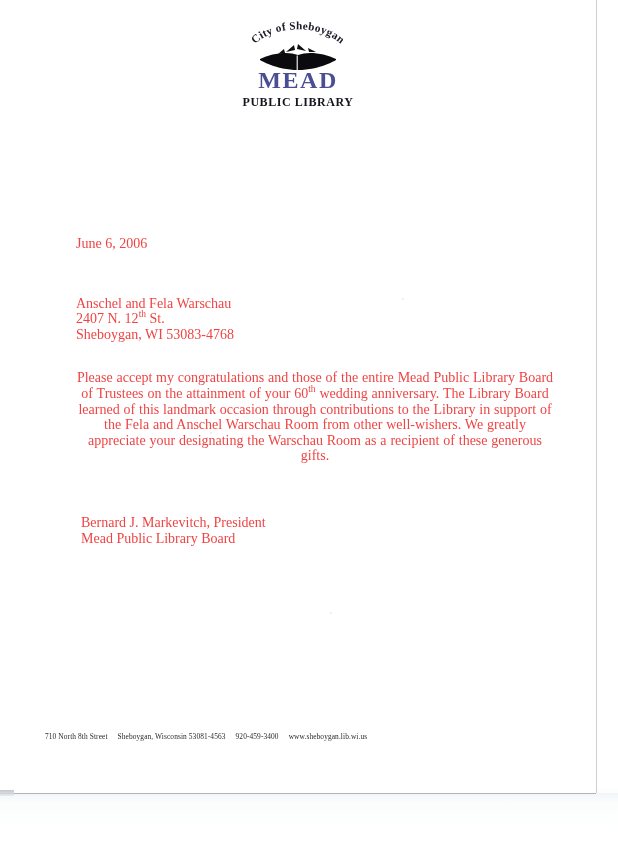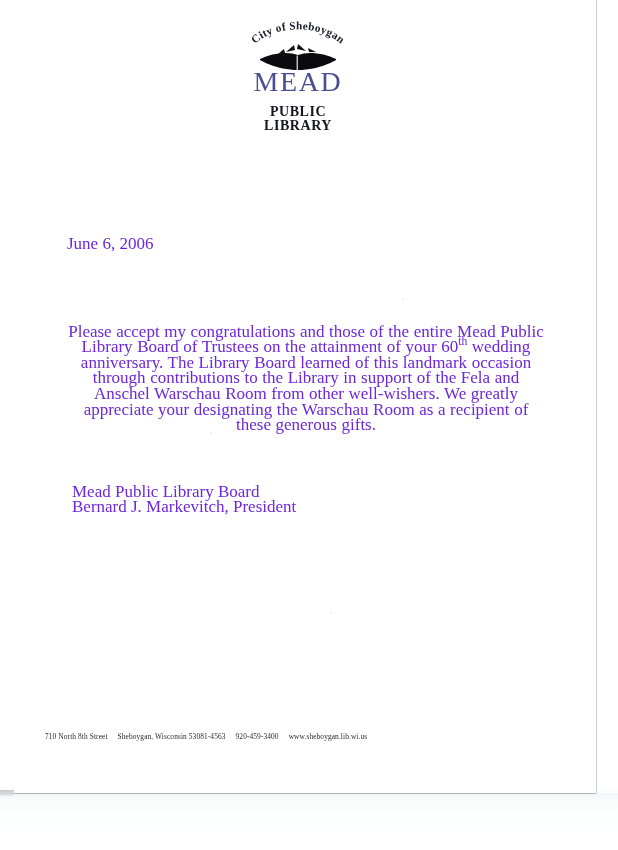--- a/index.html
+++ b/index.html
@@ -90,8 +90,8 @@
     width: 124px;
     text-align: center;
     font-family: "Liberation Serif", serif;
-    font-size: 28px;
-    font-weight: normal;
+    font-size: 24px;
+    font-weight: bold;
     letter-spacing: 1.6px;
     color: #4a4f93;
     line-height: 1;

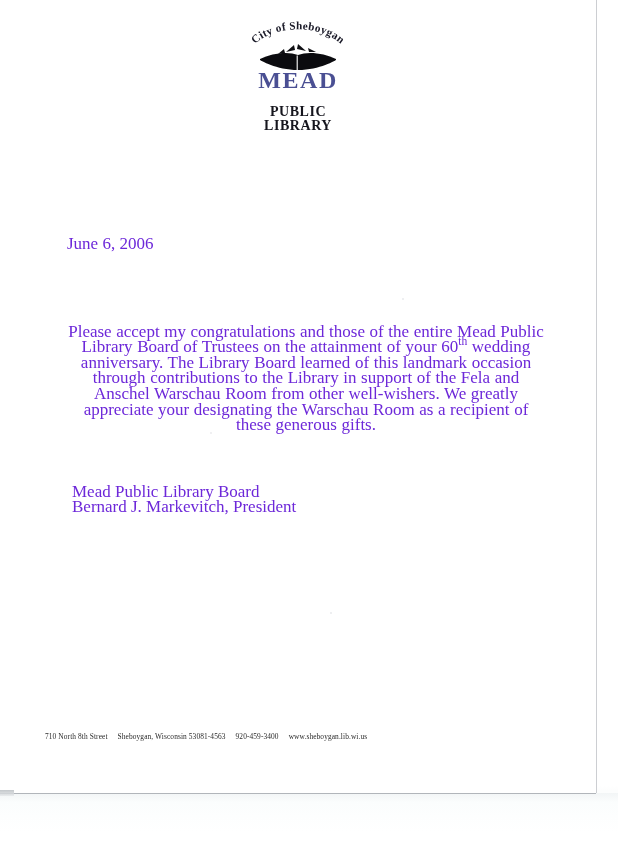--- a/index.html
+++ b/index.html
@@ -99,11 +99,11 @@
   #public-library-word {
     position: absolute;
     left: 0;
-    top: 87px;
-    width: 124px;
-    text-align: center;
-    font-family: "Liberation Serif", serif;
-    font-size: 14px;
+    top: 78px;
+    width: 124px;
+    text-align: center;
+    font-family: "Liberation Serif", serif;
+    font-size: 12px;
     font-weight: bold;
     letter-spacing: 0.55px;
     color: #16161e;

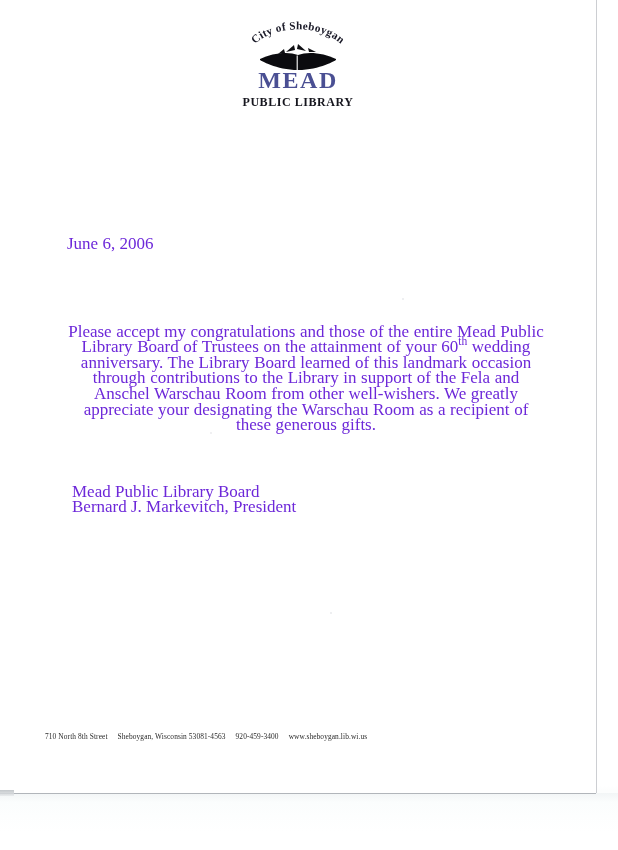--- a/index.html
+++ b/index.html
@@ -113,12 +113,12 @@
   
   #letter {
     position: absolute;
-    left: 67px;
+    left: 76px;
     top: 236px;
     width: 478px;
-    font-size: 17px;
+    font-size: 14px;
     line-height: 15.6px;
-    color: #6d28d9;
+    color: #ef4444;
   }
   .blk { margin: 0; }
   .gap-date     { height: 44px; }

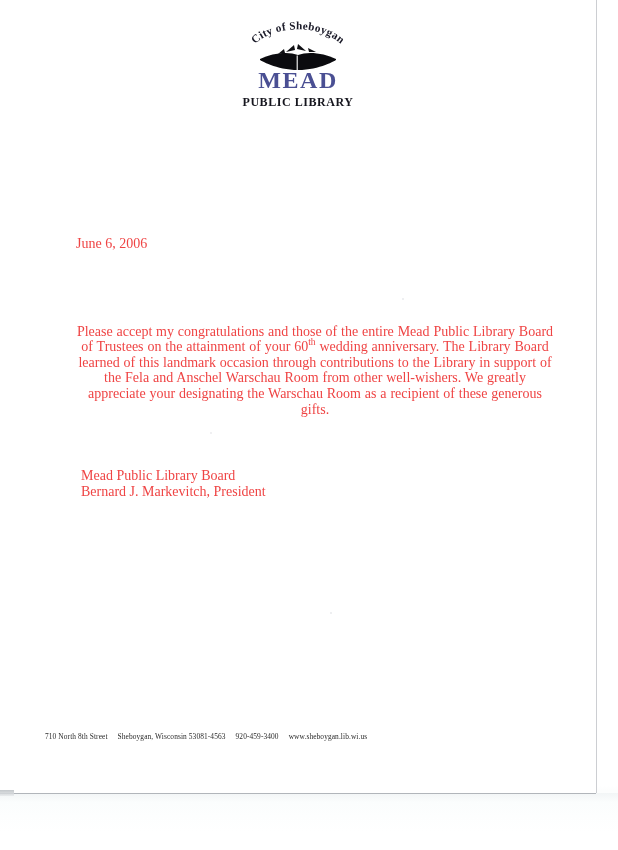--- a/index.html
+++ b/index.html
@@ -205,6 +205,11 @@
     <div class="blk">June 6, 2006</div>
     <div class="gap-date"></div>
 
+    <div>
+      <div class="blk addr-line">Anschel and Fela Warschau</div>
+      <div class="blk addr-line"><span>2407 N. 12</span><sup>th</sup><span> St.</span></div>
+      <div class="blk addr-line">Sheboygan, WI   53083-4768</div>
+    </div>
 
     <div class="gap-addr"></div>
 

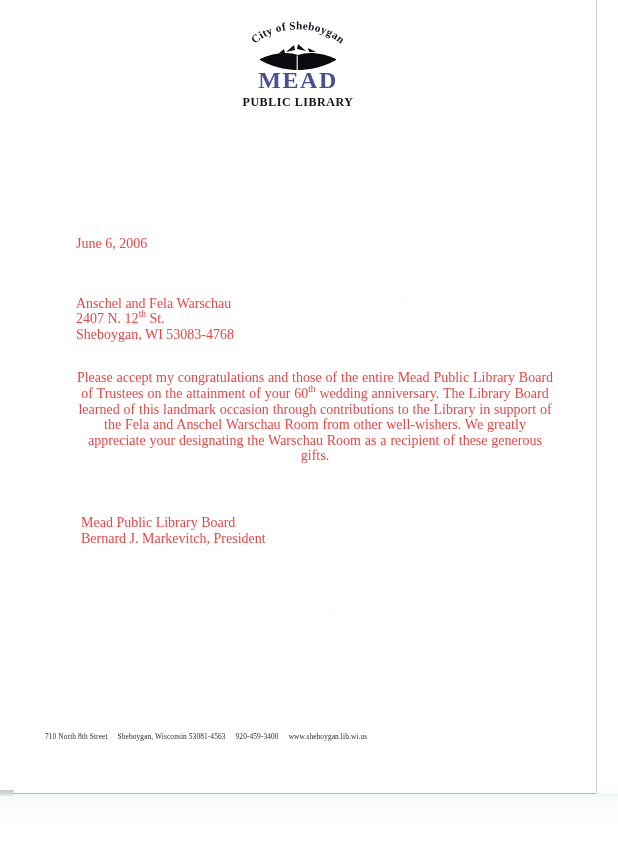--- a/index.html
+++ b/index.html
@@ -224,8 +224,8 @@
     <div class="gap-sign"></div>
 
     <div id="signature-block">
+      <div class="blk sig-line">Bernard J. Markevitch, President</div>
       <div class="blk sig-line">Mead Public Library Board</div>
-      <div class="blk sig-line">Bernard J. Markevitch, President</div>
     </div>
   </div>
 

